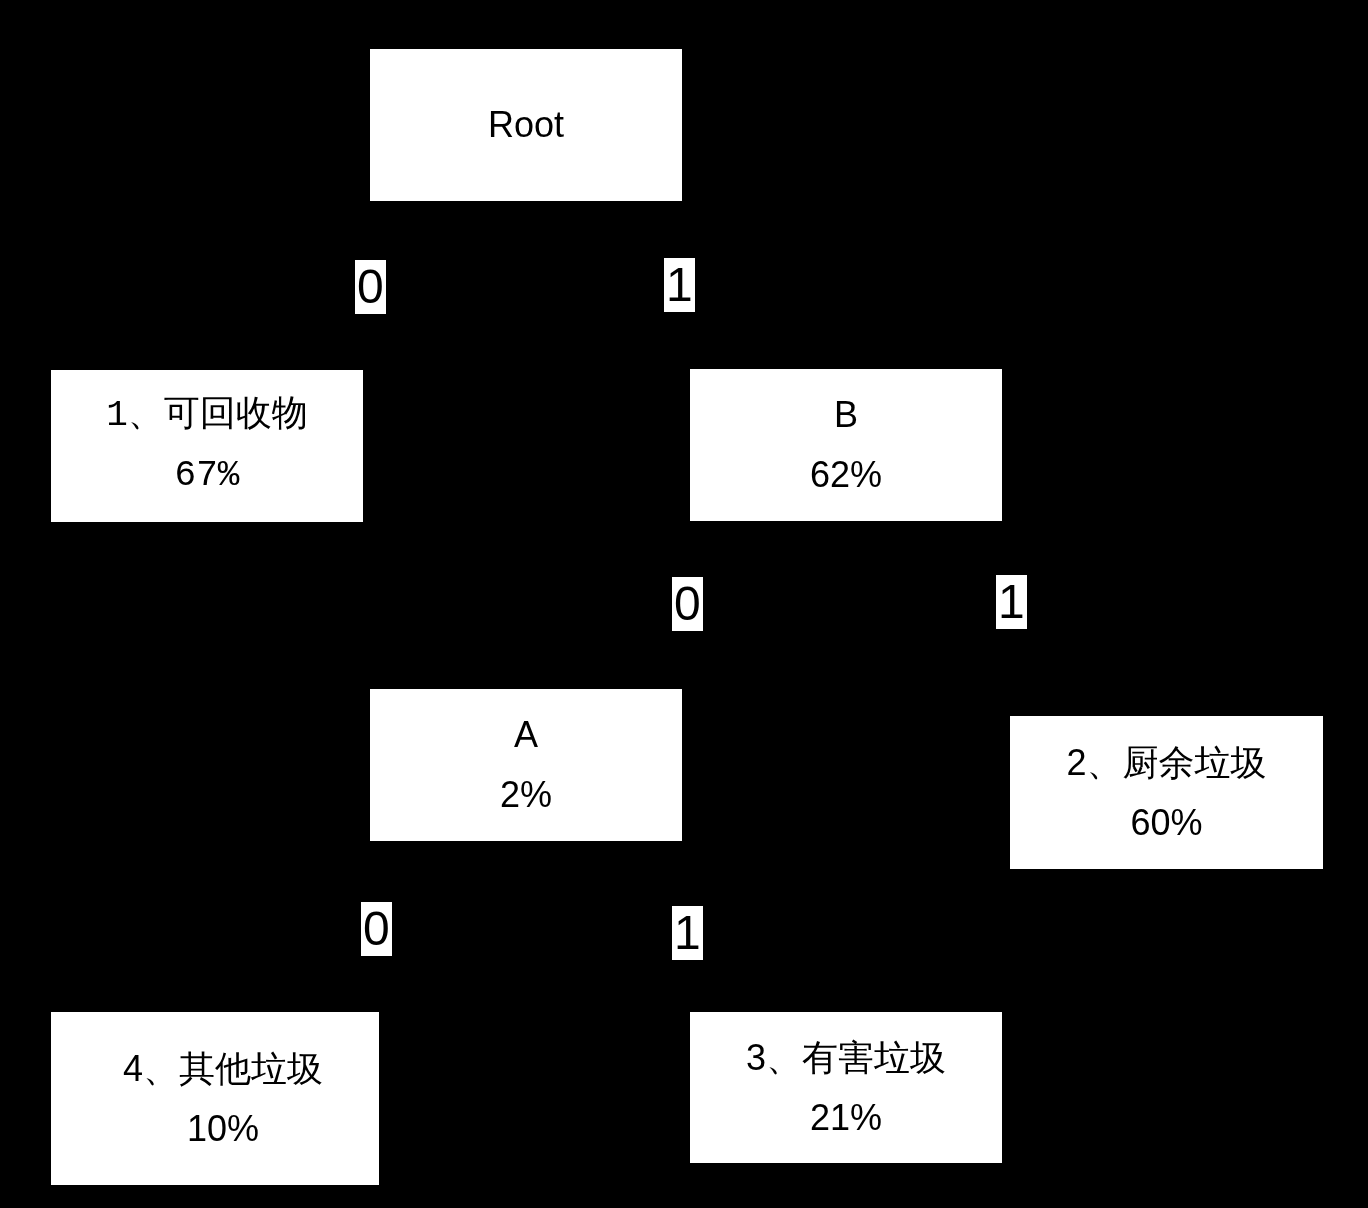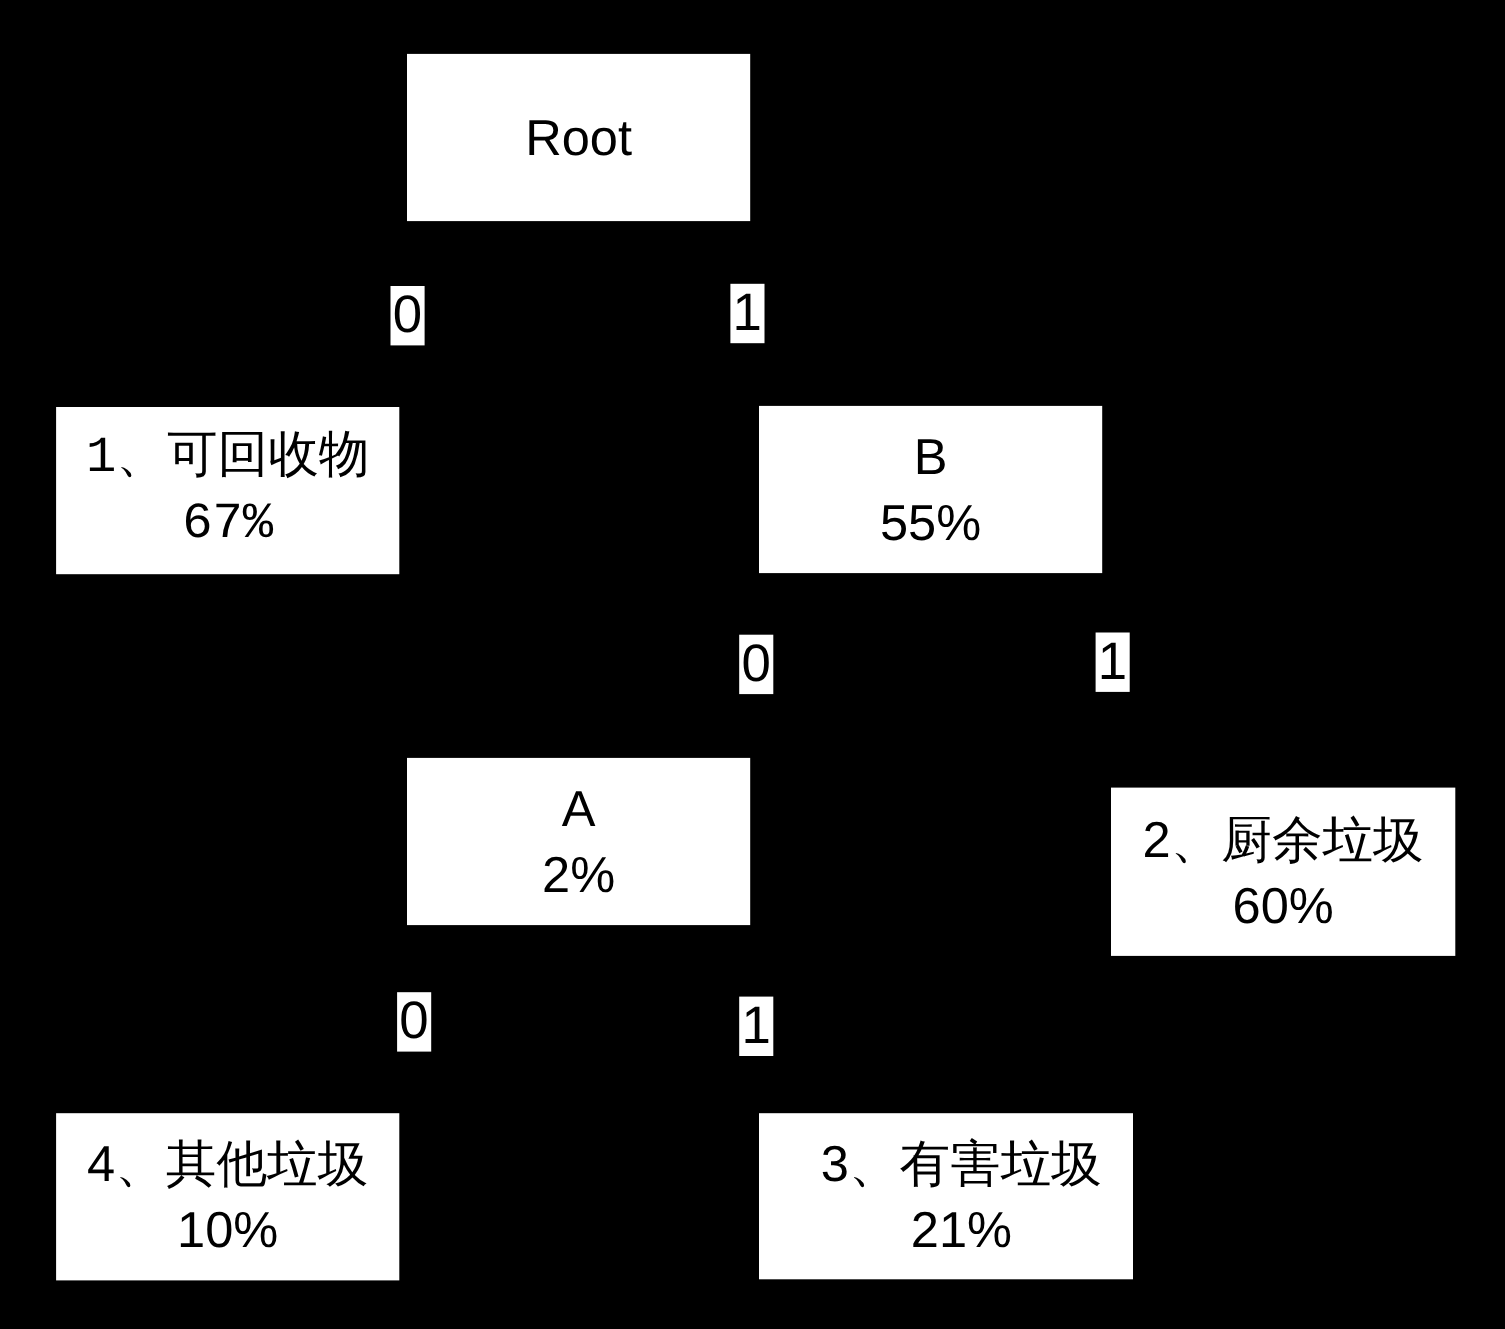--- a/index.html
+++ b/index.html
@@ -26,7 +26,7 @@
     justify-content: center;
     align-items: center;
     text-align: center;
-    font-size: 46px;
+    font-size: 36px;
     line-height: 60px;
     white-space: nowrap;
   }

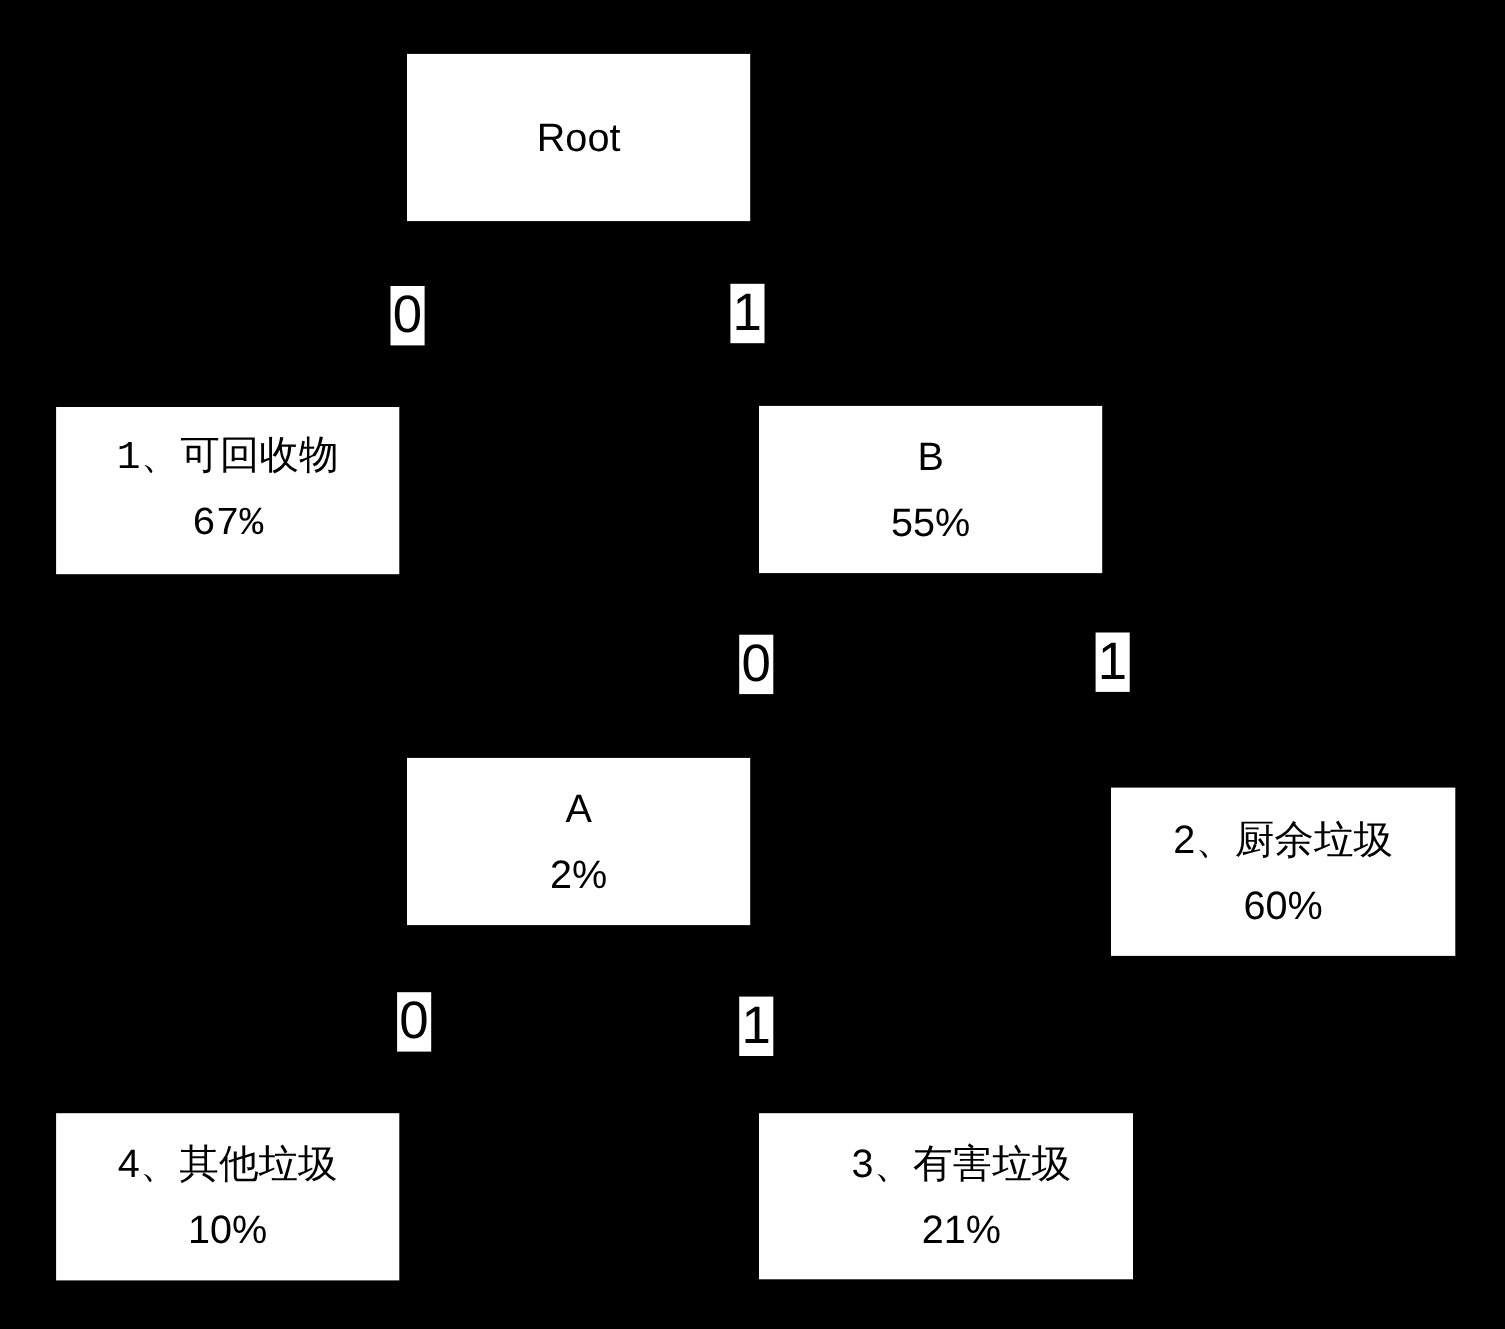--- a/index.html
+++ b/index.html
@@ -73,7 +73,7 @@
 
   <div class="node n-b">
     <div>B</div>
-    <div>55%</div>
+    <div>62%</div>
   </div>
 
   <div class="edge-label el-b-0">0</div>

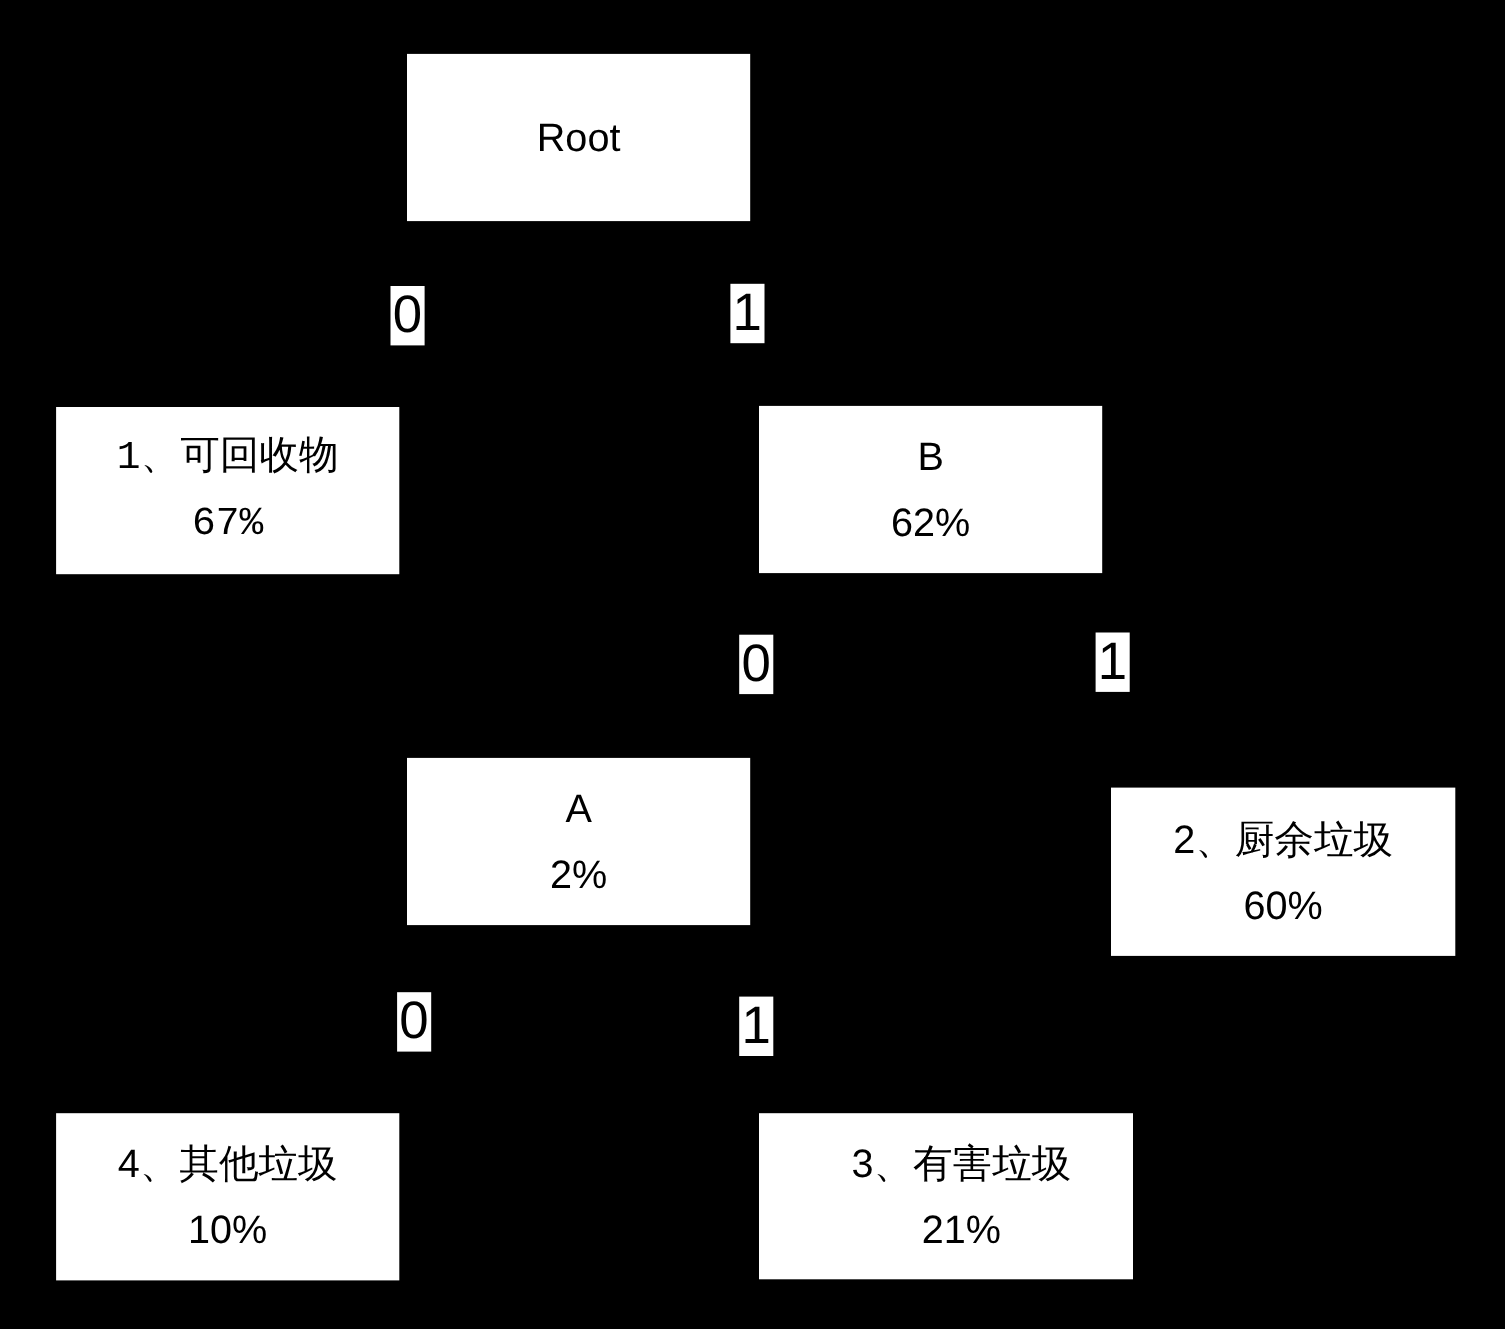--- a/index.html
+++ b/index.html
@@ -35,7 +35,7 @@
   .n-b    { left: 690px; top: 369px; }
   .n-a    { left: 370px; top: 689px; }
   .n-2    { left: 1010px; top: 690px; width: 313px; height: 153px; margin-top: 26px; }
-  .n-4    { left: 51px;  top: 1012px; height: 152px; }
+  .n-4    { left: 51px;  top: 1012px; height: 173px; padding-left: 16px; }
   .n-3    { left: 690px; top: 1012px; height: 151px; padding-left: 28px; }
 
   .edge-label {

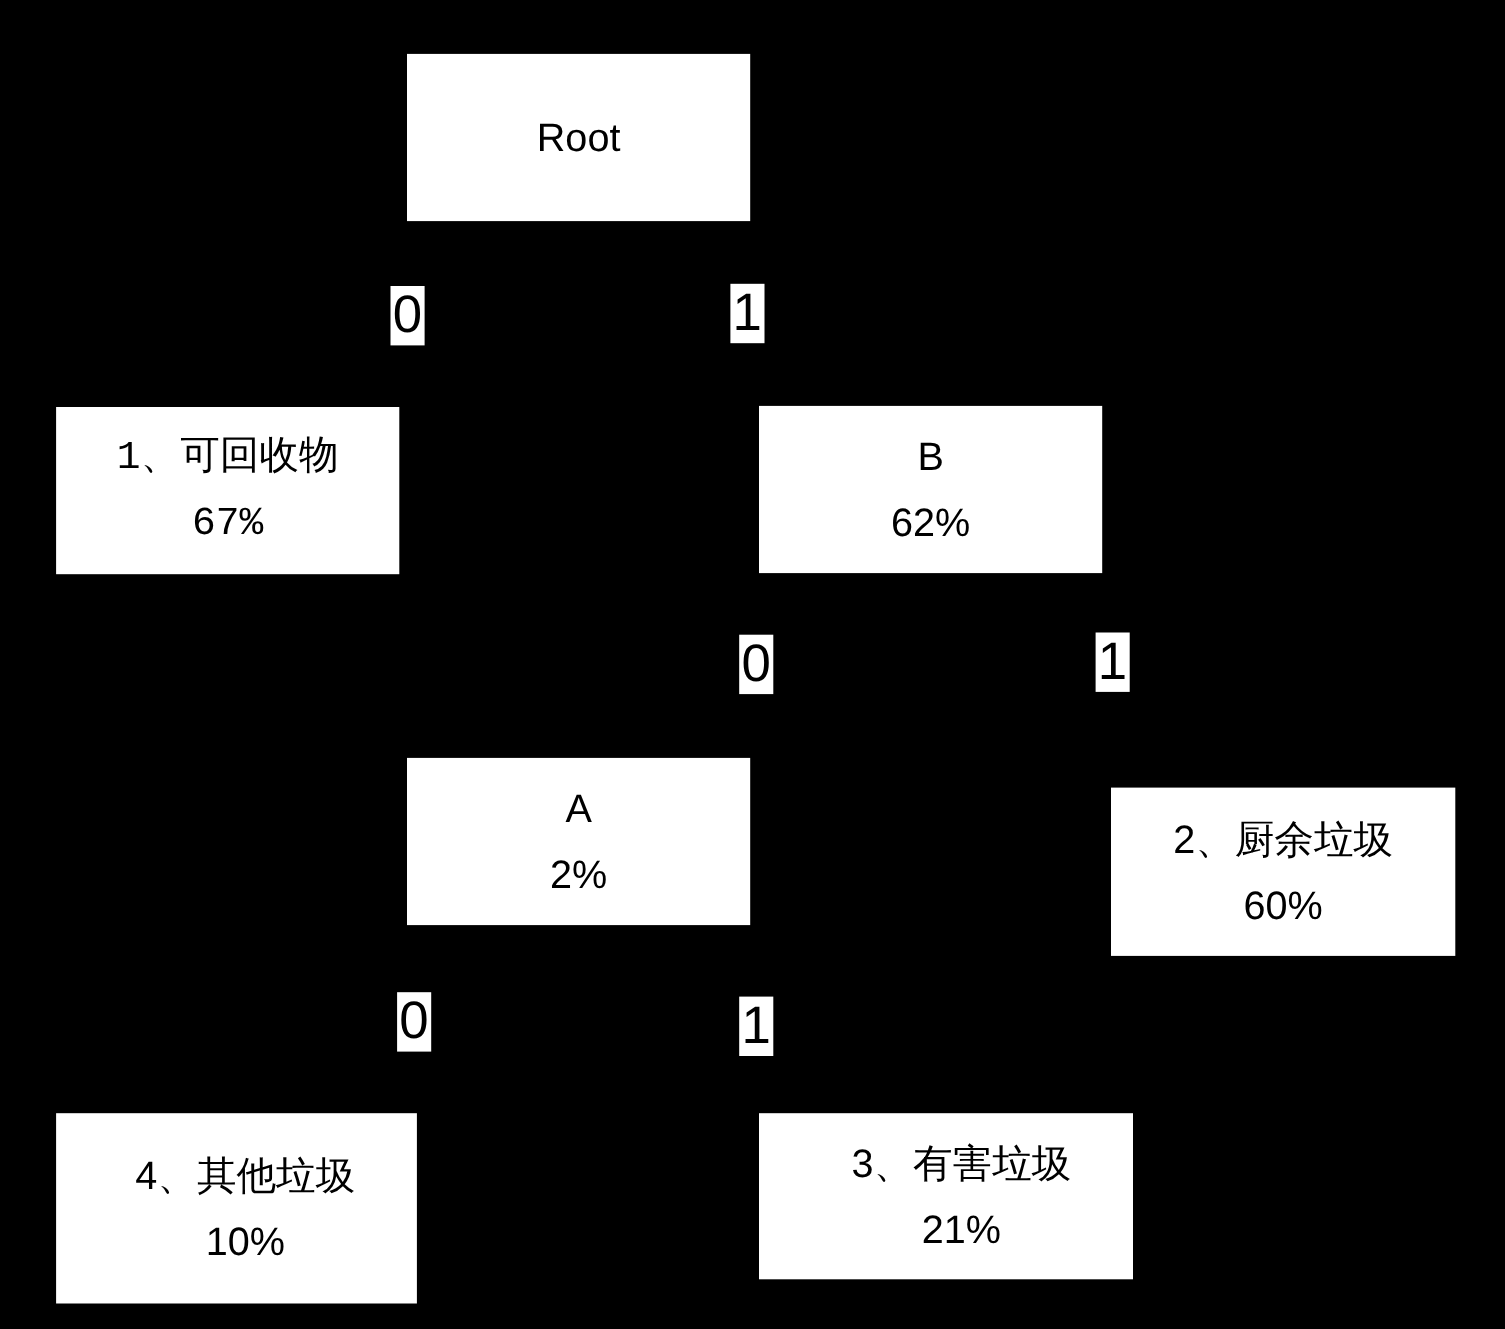--- a/index.html
+++ b/index.html
@@ -36,7 +36,7 @@
   .n-a    { left: 370px; top: 689px; }
   .n-2    { left: 1010px; top: 690px; width: 313px; height: 153px; margin-top: 26px; }
   .n-4    { left: 51px;  top: 1012px; height: 173px; padding-left: 16px; }
-  .n-3    { left: 690px; top: 1012px; height: 151px; padding-left: 28px; }
+  .n-3    { left: 690px; top: 1012px; height: 151px; }
 
   .edge-label {
     position: absolute;

